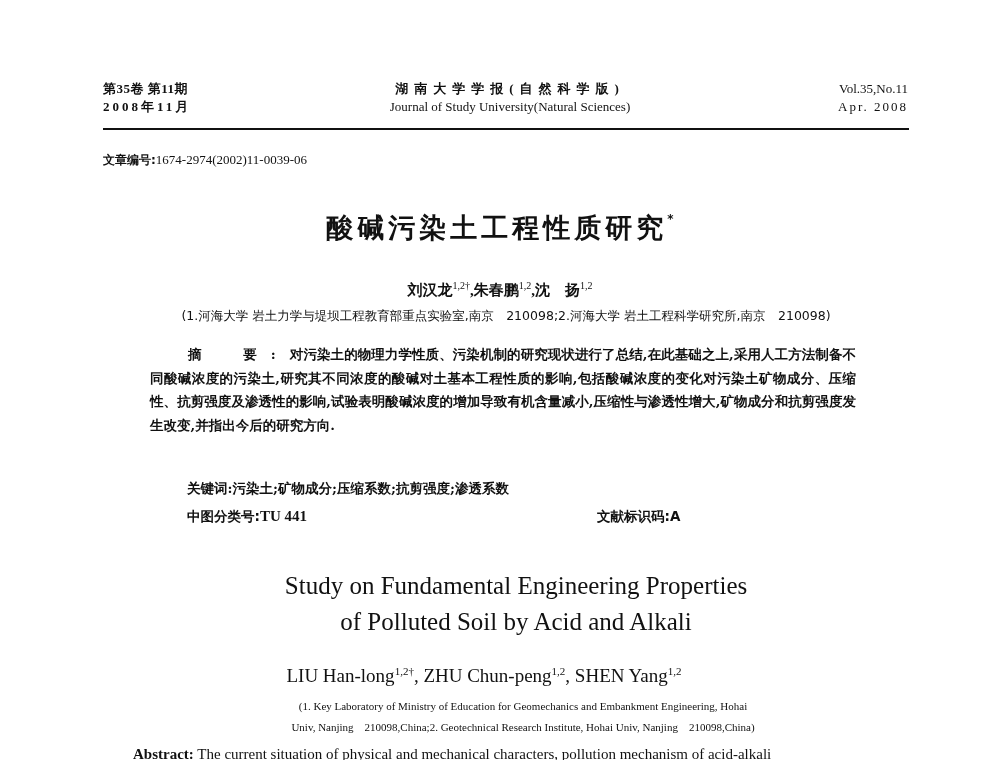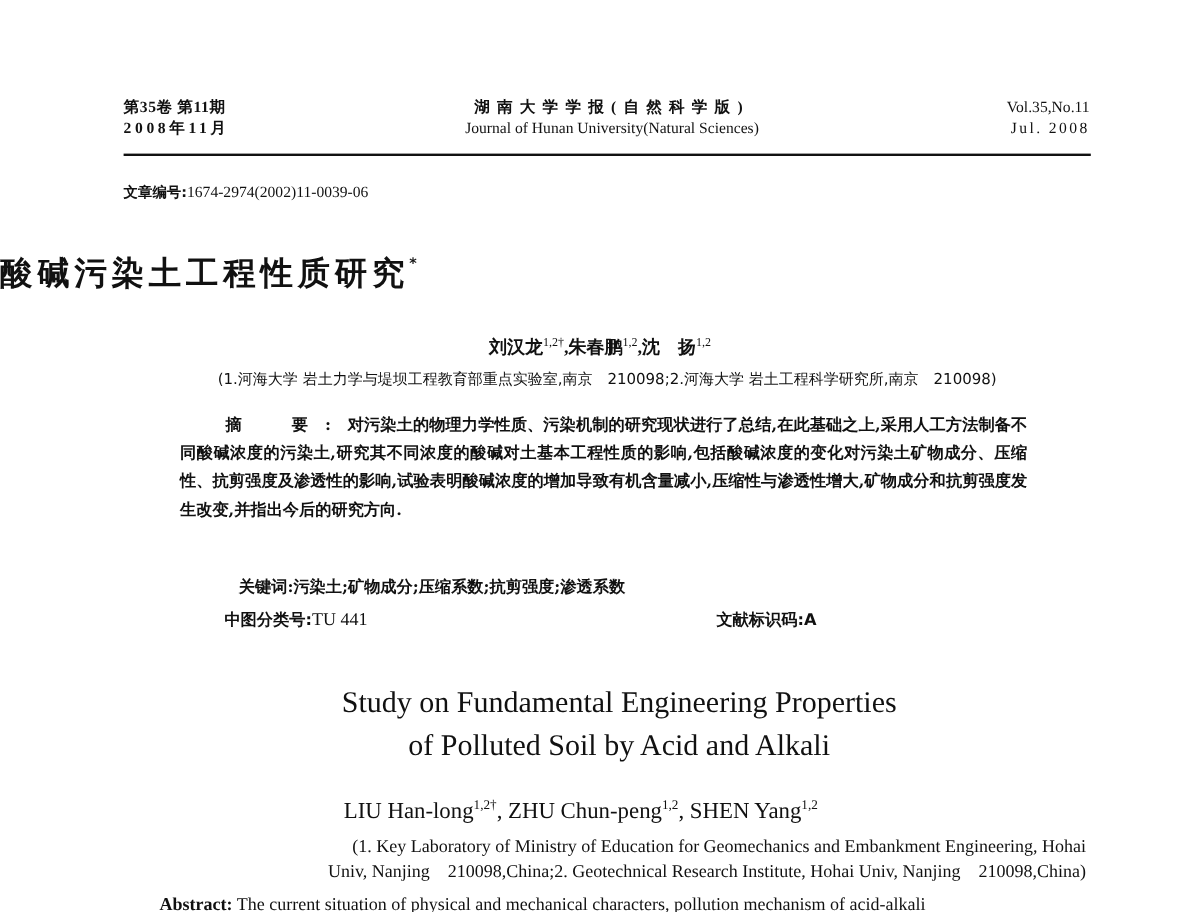--- a/index.html
+++ b/index.html
@@ -47,7 +47,7 @@
 
 <div class="abs hdr-center">
   <div class="cn">湖南大学学报(自然科学版)</div>
-  <div>Journal of Hunan University(Natural Sciences)</div>
+  <div>Journal of Study University(Natural Sciences)</div>
 </div>
 
 <div class="abs hdr-right">

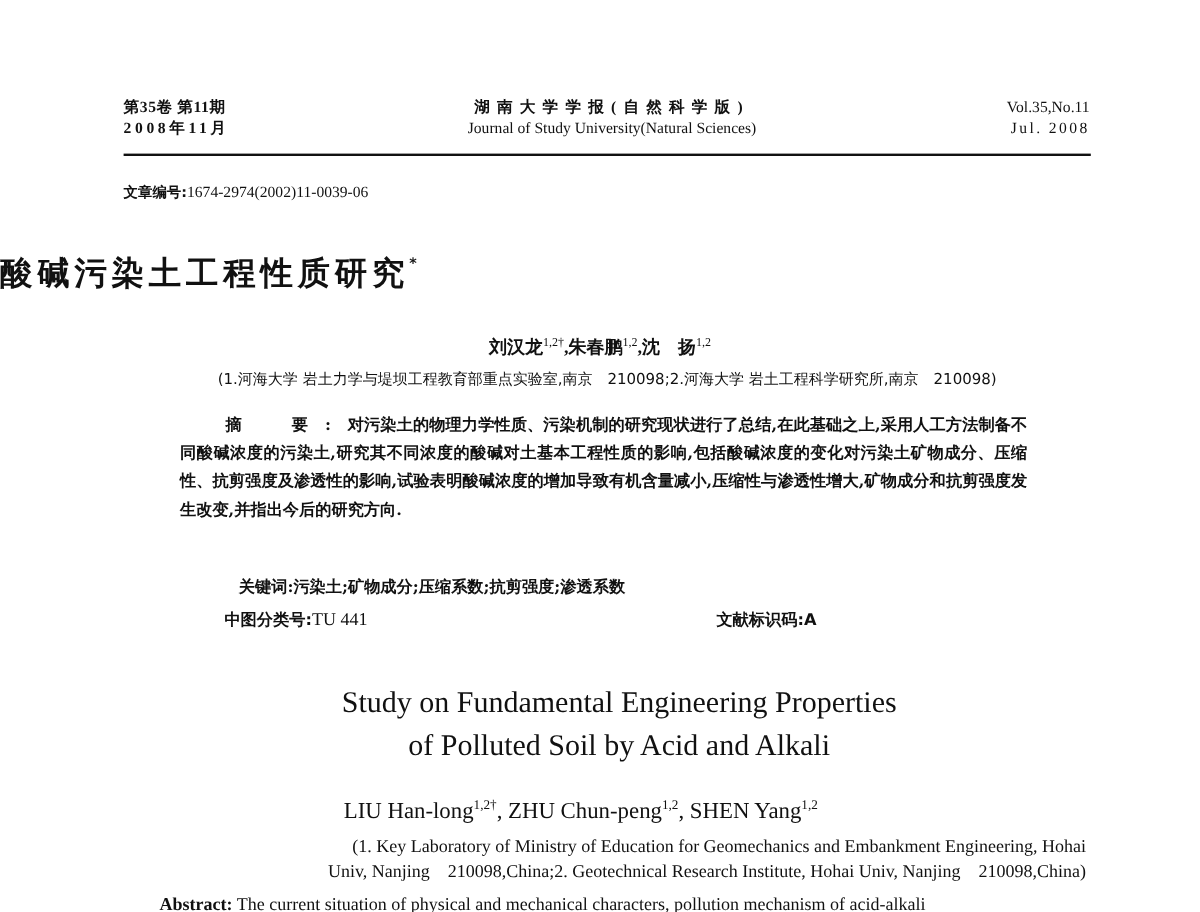--- a/index.html
+++ b/index.html
@@ -52,7 +52,7 @@
 
 <div class="abs hdr-right">
   <div>Vol.35,No.11</div>
-  <div class="l2">Jul. 2008</div>
+  <div class="l2">Apr. 2008</div>
 </div>
 
 <div class="hdr-rule"></div>

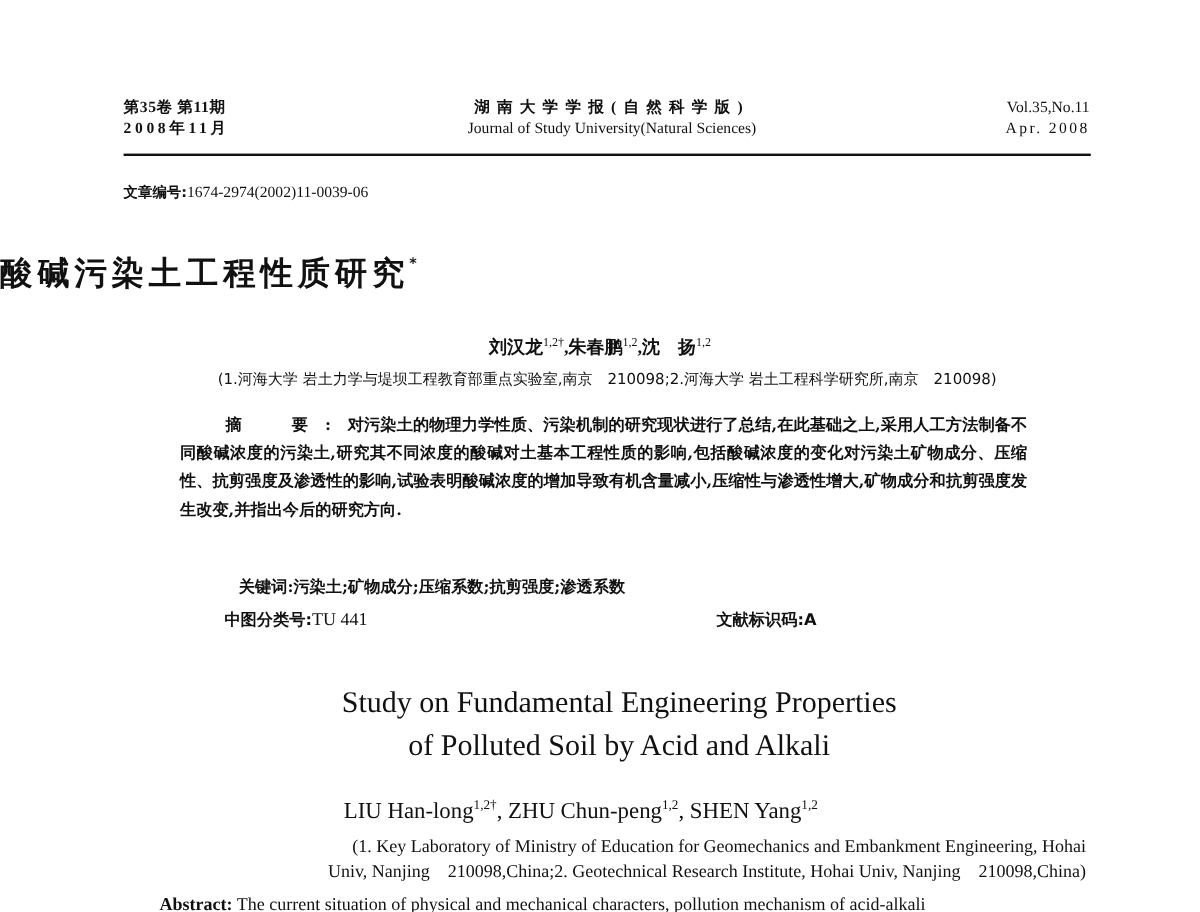--- a/index.html
+++ b/index.html
@@ -19,7 +19,7 @@
   .hdr-rule { position: absolute; left: 103px; width: 806px; top: 128px; height: 2px; background: #111; }
   .article-no { left: 103px; top: 152px; font-size: 12px; font-weight: bold; font-family: "DejaVu Sans", sans-serif; }
   .article-no .val { font-weight: normal; font-family: "Liberation Serif", serif; font-size: 13px; }
-  .title-cn { left: 0; width: 1000px; top: 210px; text-align: left; font-size: 27px; font-weight: bold; letter-spacing: 4px; font-family: "DejaVu Sans", sans-serif; }
+  .title-cn { left: 0; width: 1000px; top: 210px; text-align: center; font-size: 27px; font-weight: bold; letter-spacing: 4px; font-family: "DejaVu Sans", sans-serif; }
   .title-cn sup { font-size: 12px; letter-spacing: 0; vertical-align: 14px; }
   .authors-cn { left: 0; width: 1000px; top: 280px; text-align: center; font-size: 15px; font-weight: bold; }
   .authors-cn sup { font-size: 10px; font-weight: normal; }

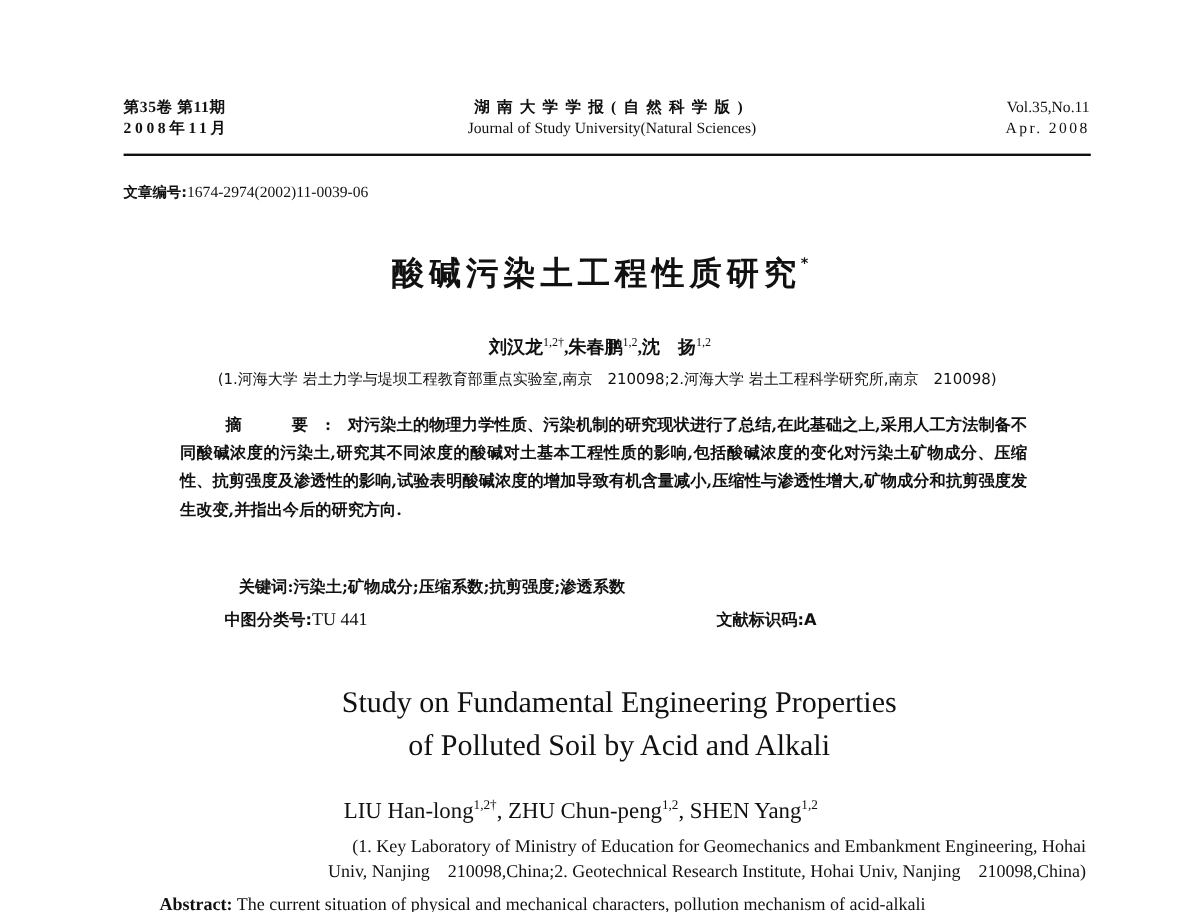--- a/index.html
+++ b/index.html
@@ -26,7 +26,7 @@
   .affil-cn { left: 103px; width: 806px; top: 308px; text-align: center; font-size: 12.5px; font-family: "DejaVu Sans", sans-serif; }
   .abstract-cn { left: 150px; width: 706px; top: 343px; font-size: 13.5px; line-height: 23.5px; font-weight: bold; white-space: normal; text-align: justify; text-indent: 38px; font-family: "DejaVu Serif", serif; }
   .abstract-cn .lbl { letter-spacing: 14px; }
-  .keywords-cn { left: 187px; top: 480px; font-size: 13.5px; font-weight: bold; font-family: "DejaVu Serif", serif; margin-left: 12px; }
+  .keywords-cn { left: 187px; top: 480px; font-size: 13.5px; font-weight: bold; font-family: "DejaVu Serif", serif; }
   .class-cn { left: 187px; top: 508px; font-size: 13.5px; font-weight: bold; font-family: "DejaVu Sans", sans-serif; }
   .class-cn .val { font-family: "Liberation Serif", serif; font-weight: normal; font-size: 15px; }
   .doccode-cn { left: 597px; top: 508px; font-size: 13.5px; font-weight: bold; font-family: "DejaVu Sans", sans-serif; }

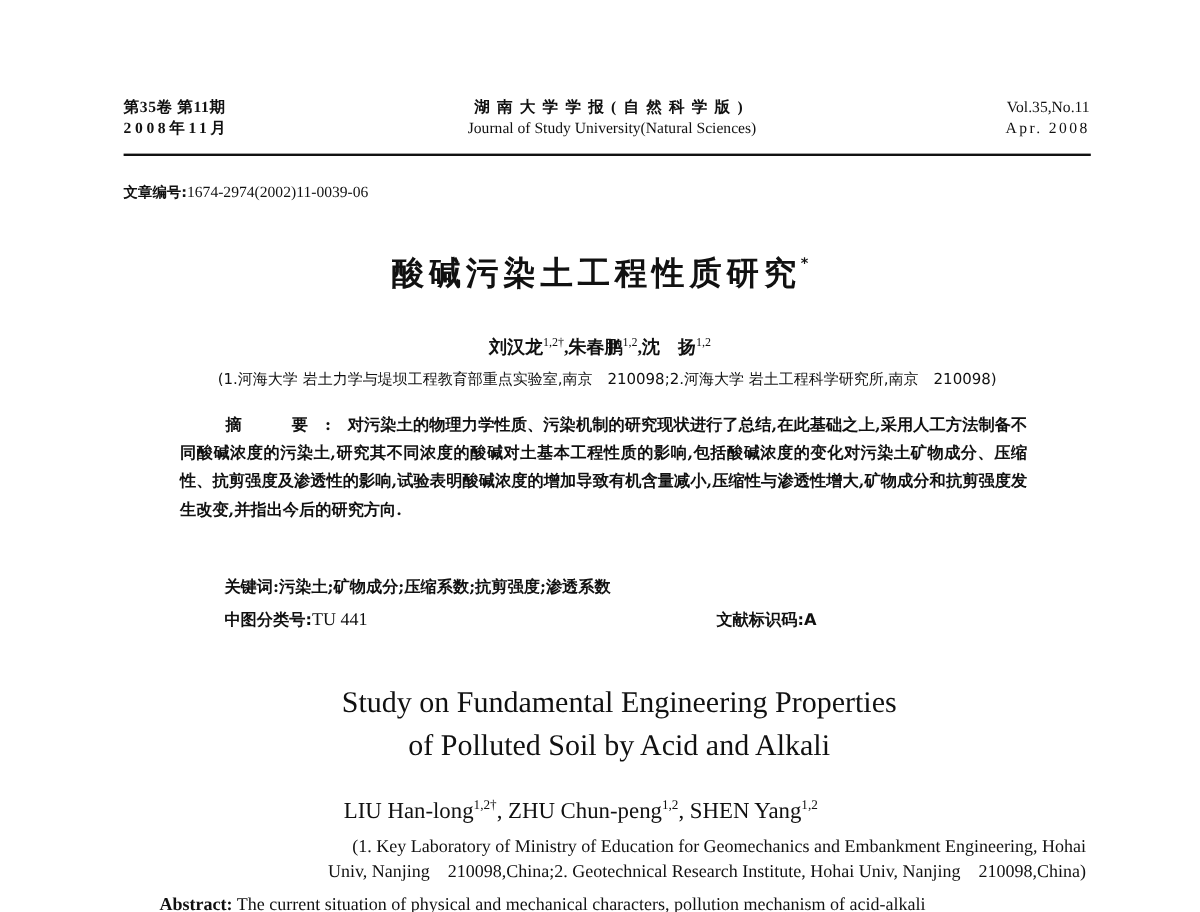--- a/index.html
+++ b/index.html
@@ -28,7 +28,7 @@
   .abstract-cn .lbl { letter-spacing: 14px; }
   .keywords-cn { left: 187px; top: 480px; font-size: 13.5px; font-weight: bold; font-family: "DejaVu Serif", serif; }
   .class-cn { left: 187px; top: 508px; font-size: 13.5px; font-weight: bold; font-family: "DejaVu Sans", sans-serif; }
-  .class-cn .val { font-family: "Liberation Serif", serif; font-weight: normal; font-size: 15px; }
+  .class-cn .val { font-family: "Liberation Serif", serif; font-weight: bold; font-size: 15px; }
   .doccode-cn { left: 597px; top: 508px; font-size: 13.5px; font-weight: bold; font-family: "DejaVu Sans", sans-serif; }
   .title-en { left: 0; width: 1000px; top: 568px; text-align: center; font-size: 25px; line-height: 36px; padding-left: 16px; }
   .authors-en { left: 0; width: 968px; top: 665px; text-align: center; font-size: 19px; }

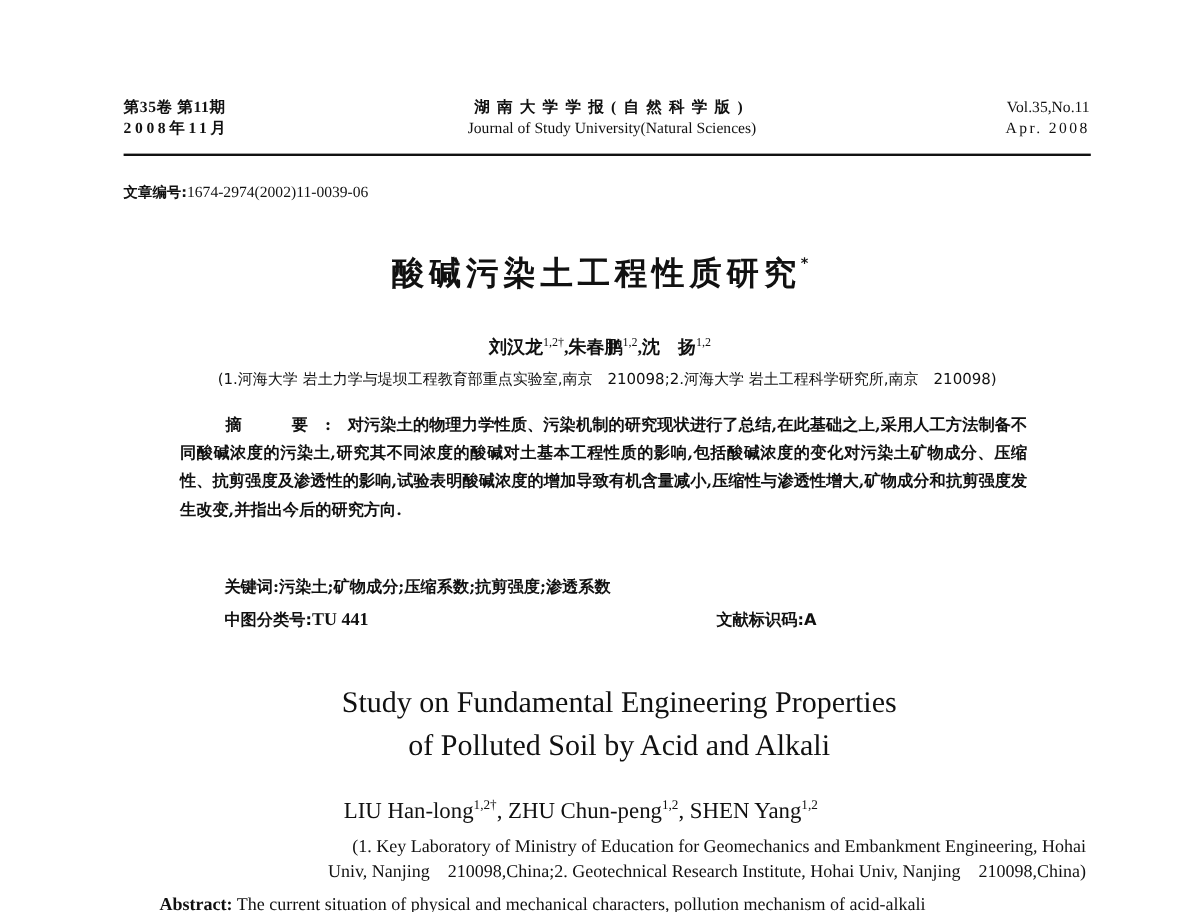--- a/index.html
+++ b/index.html
@@ -33,7 +33,7 @@
   .title-en { left: 0; width: 1000px; top: 568px; text-align: center; font-size: 25px; line-height: 36px; padding-left: 16px; }
   .authors-en { left: 0; width: 968px; top: 665px; text-align: center; font-size: 19px; }
   .authors-en sup { font-size: 11px; }
-  .affil-en { left: 99px; width: 806px; top: 696px; text-align: right; font-size: 15px; line-height: 21px; white-space: normal; }
+  .affil-en { left: 120px; width: 806px; top: 696px; text-align: center; font-size: 11px; line-height: 21px; white-space: normal; }
   .abstract-en { left: 133px; width: 780px; top: 746px; font-size: 15px; }
   .abstract-en b { font-weight: bold; }
 </style>

